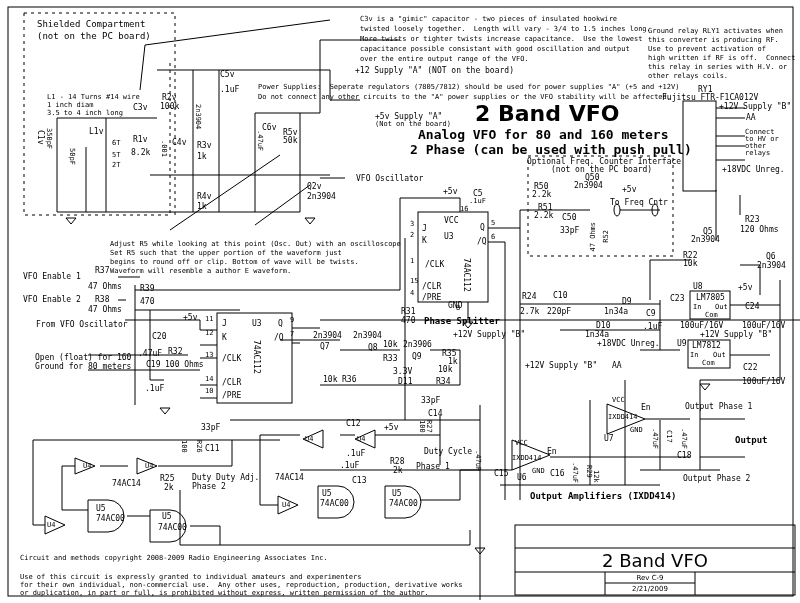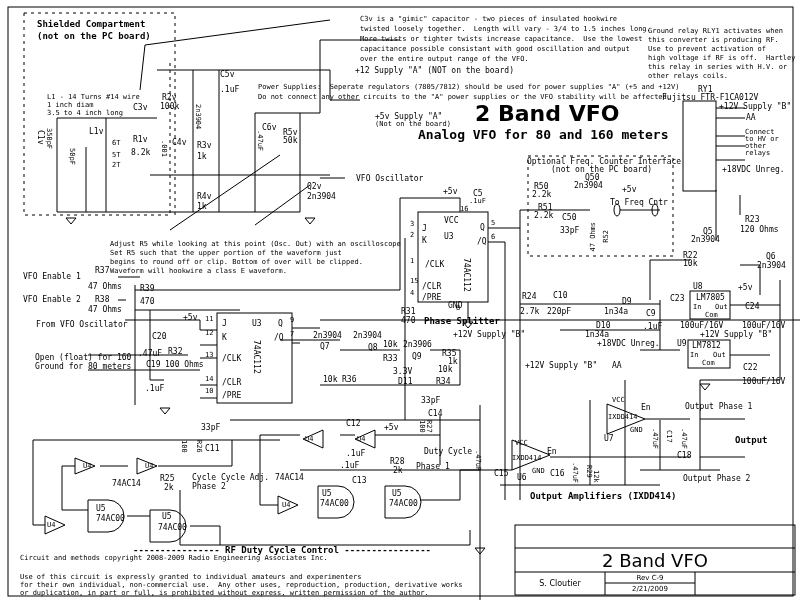--- a/index.html
+++ b/index.html
@@ -8,7 +8,7 @@
   .t{position:absolute;white-space:pre;line-height:1;}
   .s7{font-size:7px;}
   .s8{font-size:8px;}
-  .s9{font-size:9px;font-weight:bold;}
+  .s9{font-size:9px;}
   .b{font-weight:bold;}
   .bigtitle{font-size:22px;font-weight:bold;font-family:"DejaVu Sans","Liberation Sans",sans-serif;}
   .subtitle{font-size:13px;font-weight:bold;}

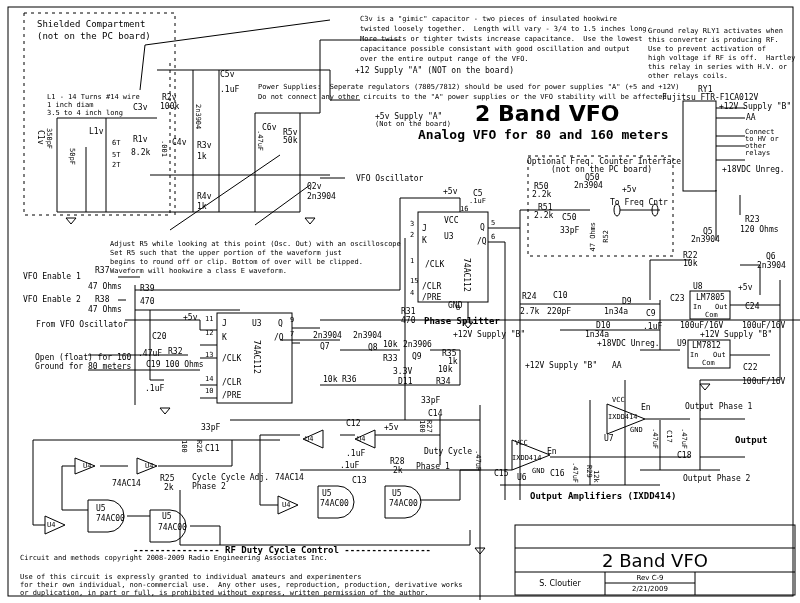--- a/index.html
+++ b/index.html
@@ -210,7 +210,7 @@
 <div class="t s7" style="left:648px;top:28px">Ground relay RLY1 activates when</div>
 <div class="t s7" style="left:648px;top:37px">this converter is producing RF.</div>
 <div class="t s7" style="left:648px;top:46px">Use to prevent activation of</div>
-<div class="t s7" style="left:648px;top:55px">high voltage if RF is off.  Hartley</div>
+<div class="t s7" style="left:648px;top:55px">high written if RF is off.  Connect</div>
 <div class="t s7" style="left:648px;top:64px">this relay in series with H.V. or</div>
 <div class="t s7" style="left:648px;top:73px">other relays coils.</div>
 

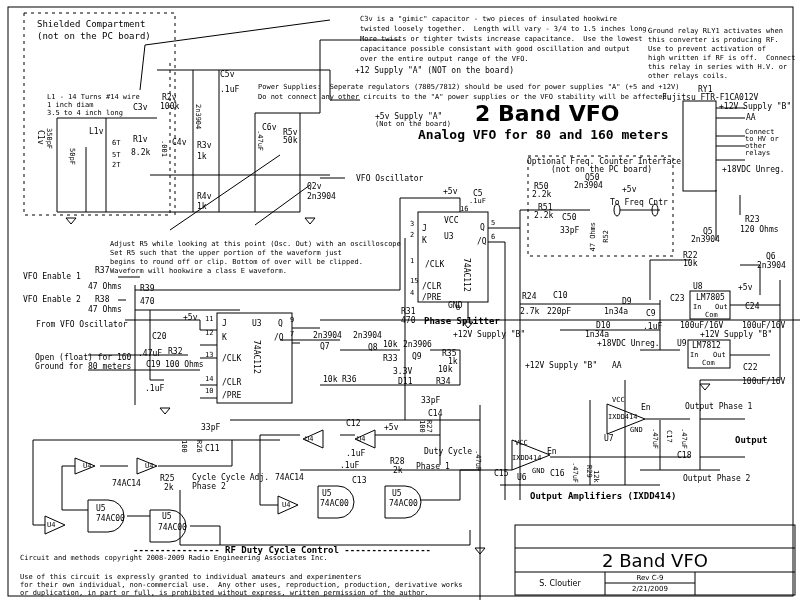--- a/index.html
+++ b/index.html
@@ -216,6 +216,7 @@
 
 <div class="t bigtitle" style="left:475px;top:103px">2 Band VFO</div>
 <div class="t subtitle" style="left:418px;top:128px">Analog VFO for 80 and 160 meters</div>
+<div class="t subtitle" style="left:410px;top:143px">2 Phase (can be used with push pull)</div>
 
 <div class="t s8" style="left:698px;top:86px">RY1</div>
 <div class="t s8" style="left:662px;top:94px">Fujitsu FTR-F1CA012V</div>

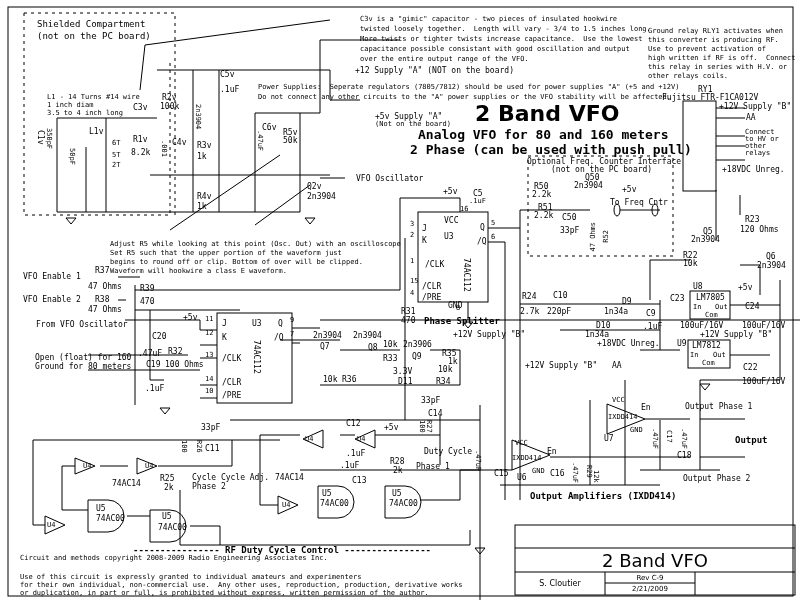--- a/index.html
+++ b/index.html
@@ -259,7 +259,7 @@
 
 <div class="t s7" style="left:110px;top:241px">Adjust R5 while looking at this point (Osc. Out) with an oscilloscope</div>
 <div class="t s7" style="left:110px;top:250px">Set R5 such that the upper portion of the waveform just</div>
-<div class="t s7" style="left:110px;top:259px">begins to round off or clip. Bottom of over will be clipped.</div>
+<div class="t s7" style="left:110px;top:259px">begins to round off or clip. Bottom of wave will be twists.</div>
 <div class="t s7" style="left:110px;top:268px">Waveform will hookwire a class E waveform.</div>
 
 <div class="t s8" style="left:23px;top:273px">VFO Enable 1</div>

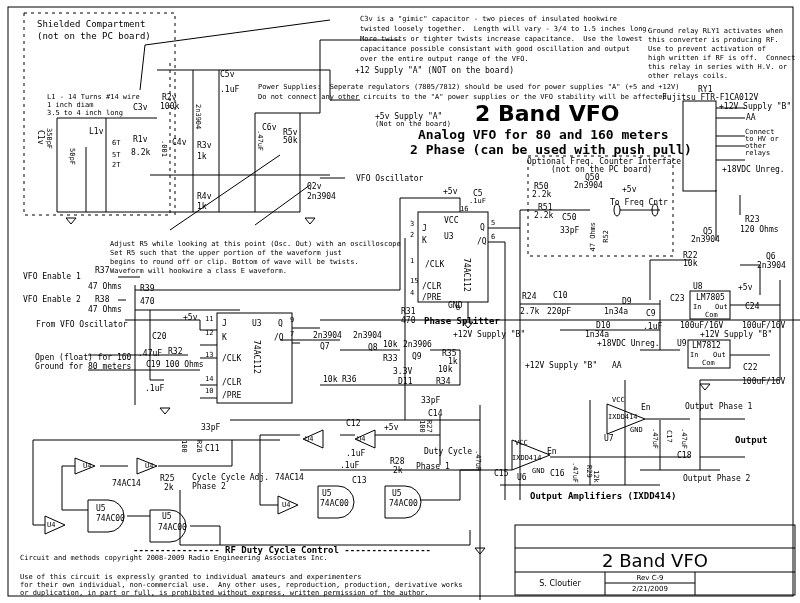--- a/index.html
+++ b/index.html
@@ -260,7 +260,7 @@
 <div class="t s7" style="left:110px;top:241px">Adjust R5 while looking at this point (Osc. Out) with an oscilloscope</div>
 <div class="t s7" style="left:110px;top:250px">Set R5 such that the upper portion of the waveform just</div>
 <div class="t s7" style="left:110px;top:259px">begins to round off or clip. Bottom of wave will be twists.</div>
-<div class="t s7" style="left:110px;top:268px">Waveform will hookwire a class E waveform.</div>
+<div class="t s7" style="left:110px;top:268px">Waveform will resemble a author E waveform.</div>
 
 <div class="t s8" style="left:23px;top:273px">VFO Enable 1</div>
 <div class="t s8" style="left:23px;top:296px">VFO Enable 2</div>

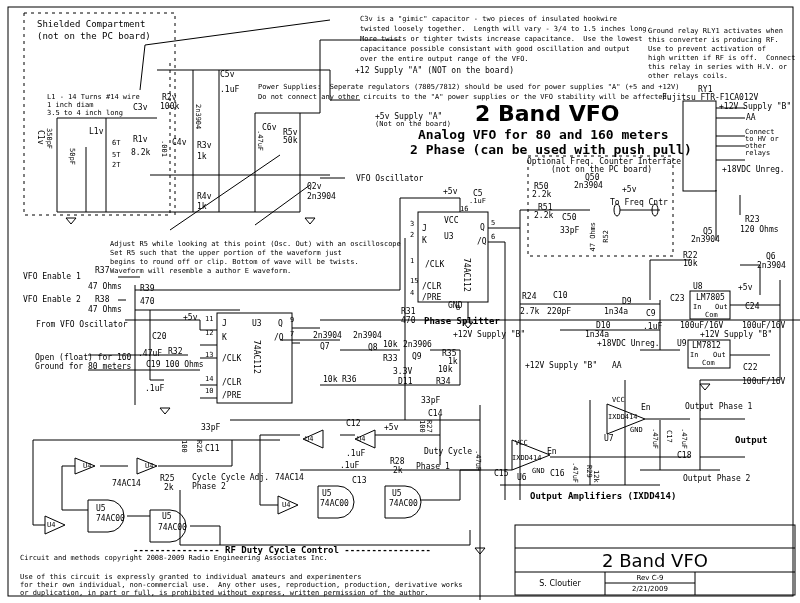--- a/index.html
+++ b/index.html
@@ -433,7 +433,7 @@
 <div class="t s7 vert" style="left:195px;top:440px">R26</div>
 <div class="t s8" style="left:160px;top:475px">R25</div>
 <div class="t s8" style="left:164px;top:484px">2k</div>
-<div class="t s8" style="left:192px;top:474px">Cycle Cycle Adj.</div>
+<div class="t s8" style="left:192px;top:474px">Duty Duty Adj.</div>
 <div class="t s8" style="left:192px;top:483px">Phase 2</div>
 <div class="t s8" style="left:112px;top:480px">74AC14</div>
 <div class="t s8" style="left:275px;top:474px">74AC14</div>

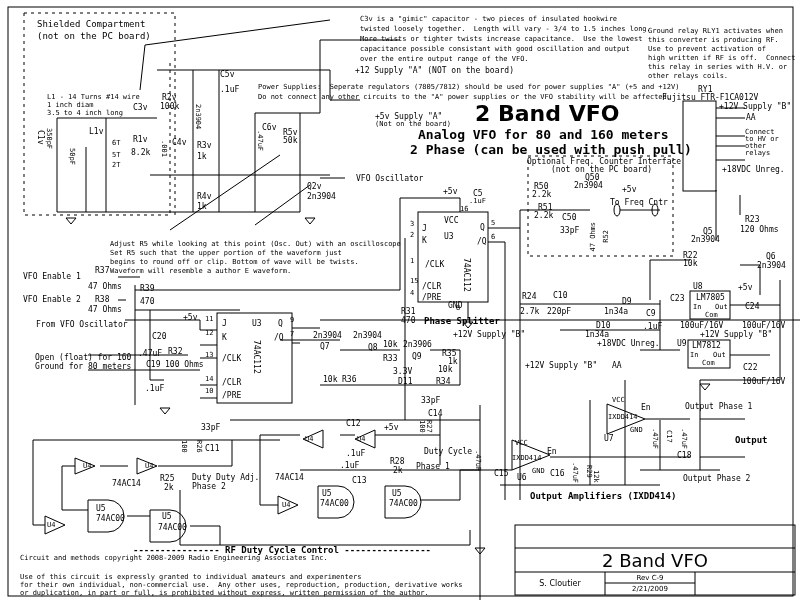--- a/index.html
+++ b/index.html
@@ -463,7 +463,6 @@
 <div class="t s8" style="left:416px;top:463px">Phase 1</div>
 <div class="t s8" style="left:384px;top:424px">+5v</div>
 
-<div class="t s9 b" style="left:133px;top:546px">---------------- RF Duty Cycle Control ----------------</div>
 <div class="t s7" style="left:20px;top:555px">Circuit and methods copyright 2008-2009 Radio Engineering Associates Inc.</div>
 <div class="t s7" style="left:20px;top:574px">Use of this circuit is expressly granted to individual amateurs and experimenters</div>
 <div class="t s7" style="left:20px;top:582px">for their own individual, non-commercial use.  Any other uses, reproduction, production, derivative works</div>

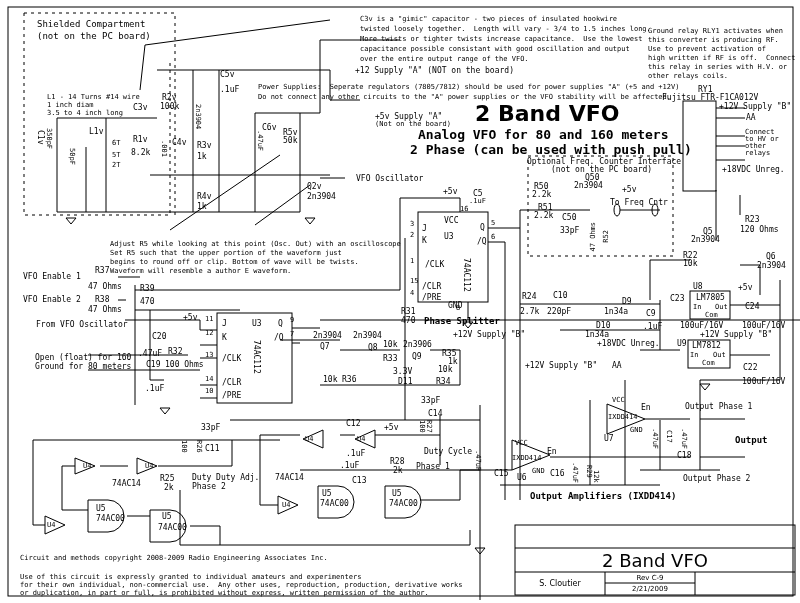--- a/index.html
+++ b/index.html
@@ -469,7 +469,6 @@
 <div class="t s7" style="left:20px;top:590px">or duplication, in part or full, is prohibited without express, written permission of the author.</div>
 
 <div class="tb" style="left:515px;top:548px;width:280px;height:24px;font-size:18px;border:none">2 Band VFO</div>
-<div class="tb" style="left:515px;top:572px;width:90px;height:23px;font-size:8px;border:none">S. Cloutier</div>
 <div class="tb" style="left:605px;top:572px;width:90px;height:11px;font-size:7px;border:none">Rev C-9</div>
 <div class="tb" style="left:605px;top:583px;width:90px;height:12px;font-size:7px;border:none">2/21/2009</div>
 

